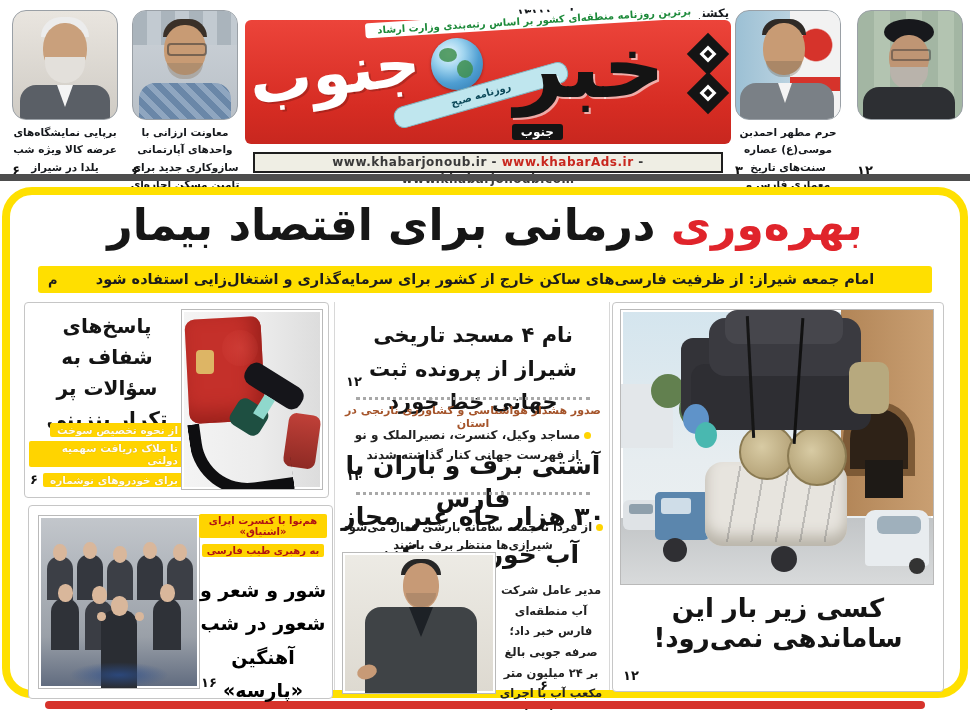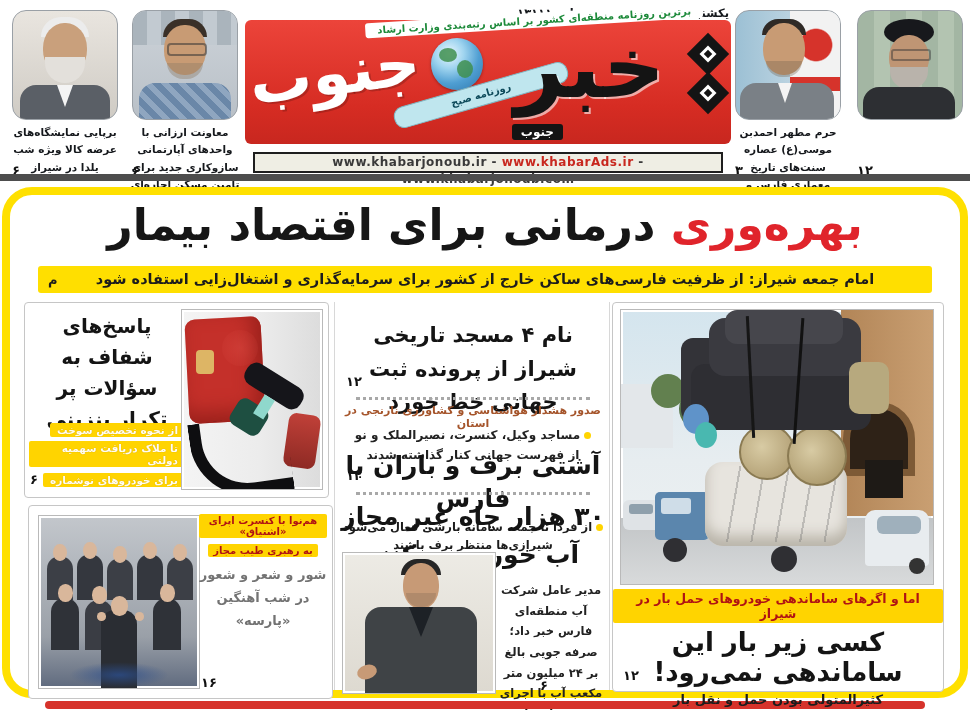--- a/index.html
+++ b/index.html
@@ -209,7 +209,7 @@
     </div>
     <div class="abs rtl" style="right:5px;top:8px;width:128px;text-align:center;">
       <span class="kchip" style="font-size:10px;padding:1px 8px;">هم‌نوا با کنسرت اپرای «اشتیاق»</span>
-      <span class="kchip" style="font-size:10px;padding:1px 5px;margin-top:2px;">به رهبری طیب مجاز</span>
+      <span class="kchip" style="font-size:10px;padding:1px 5px;margin-top:2px;">به رهبری طیب فارسی</span>
       <div style="margin-top:6px;font-size:13px;font-weight:900;line-height:1.75;color:#737373;">شور و شعر و شعور در شب آهنگین «پارسه»</div>
     </div>
     <div class="abs pgnum" style="left:172px;bottom:8px;">۱۶</div>

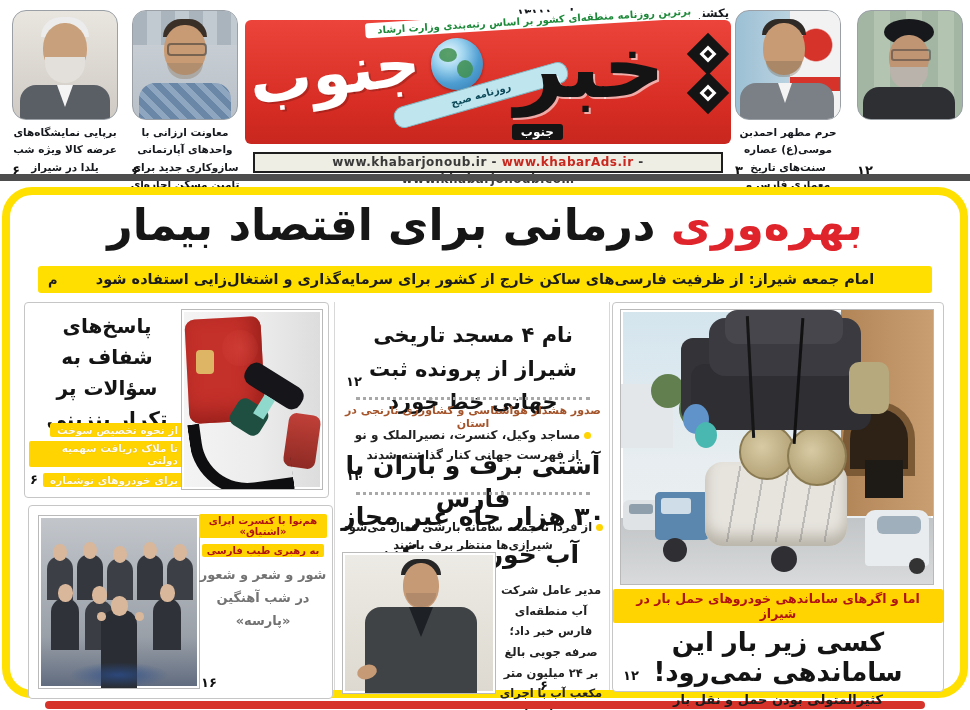--- a/index.html
+++ b/index.html
@@ -210,7 +210,7 @@
     <div class="abs rtl" style="right:5px;top:8px;width:128px;text-align:center;">
       <span class="kchip" style="font-size:10px;padding:1px 8px;">هم‌نوا با کنسرت اپرای «اشتیاق»</span>
       <span class="kchip" style="font-size:10px;padding:1px 5px;margin-top:2px;">به رهبری طیب فارسی</span>
-      <div style="margin-top:6px;font-size:13px;font-weight:900;line-height:1.75;color:#737373;">شور و شعر و شعور در شب آهنگین «پارسه»</div>
+      <div style="margin-top:16px;font-size:19px;font-weight:900;line-height:1.75;color:#000000;">شور و شعر و شعور در شب آهنگین «پارسه»</div>
     </div>
     <div class="abs pgnum" style="left:172px;bottom:8px;">۱۶</div>
   </div>

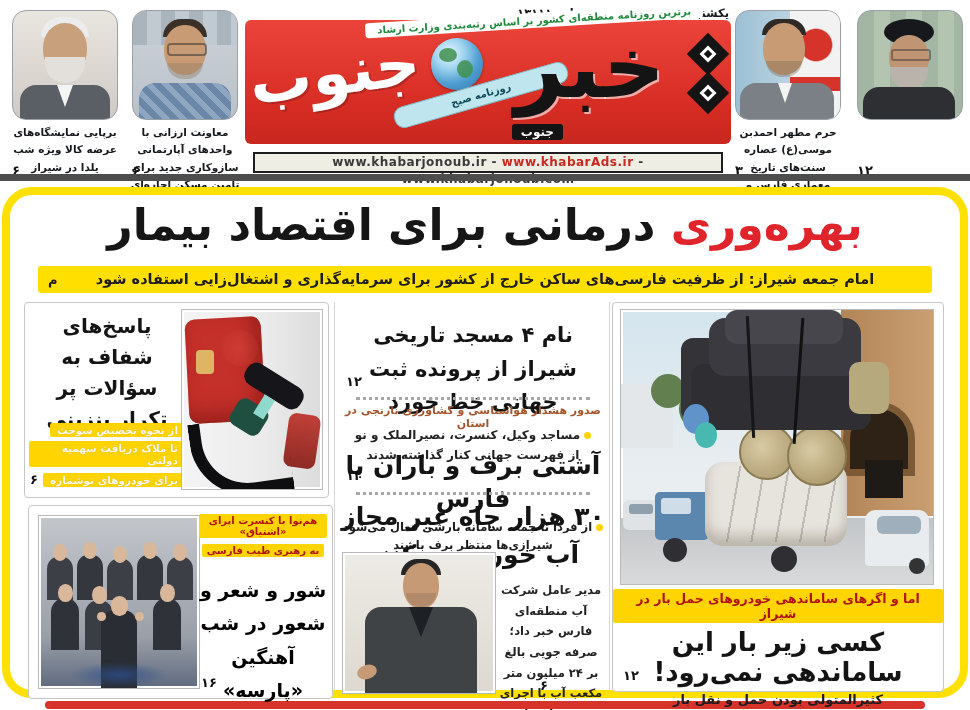--- a/index.html
+++ b/index.html
@@ -291,7 +291,6 @@
       <div class="abs" style="left:128px;top:6px;width:3px;height:122px;background:#161616;transform:rotate(-3deg);"></div>
     </div>
     <div class="abs rtl" style="left:0;top:286px;width:330px;text-align:center;">
-      <span class="kchip" style="font-size:12.5px;padding:2px 10px;">اما و اگرهای ساماندهی خودروهای حمل بار در شیراز</span>
       <div class="title-black" style="font-size:26px;margin-top:4px;letter-spacing:-.5px;">کسی زیر بار این ساماندهی نمی‌رود!</div>
       <div style="font-size:13px;font-weight:800;color:#1c1c1c;line-height:1.6;margin-top:3px;">
         <span>کثیرالمتولی بودن حمل و نقل بار</span><br>

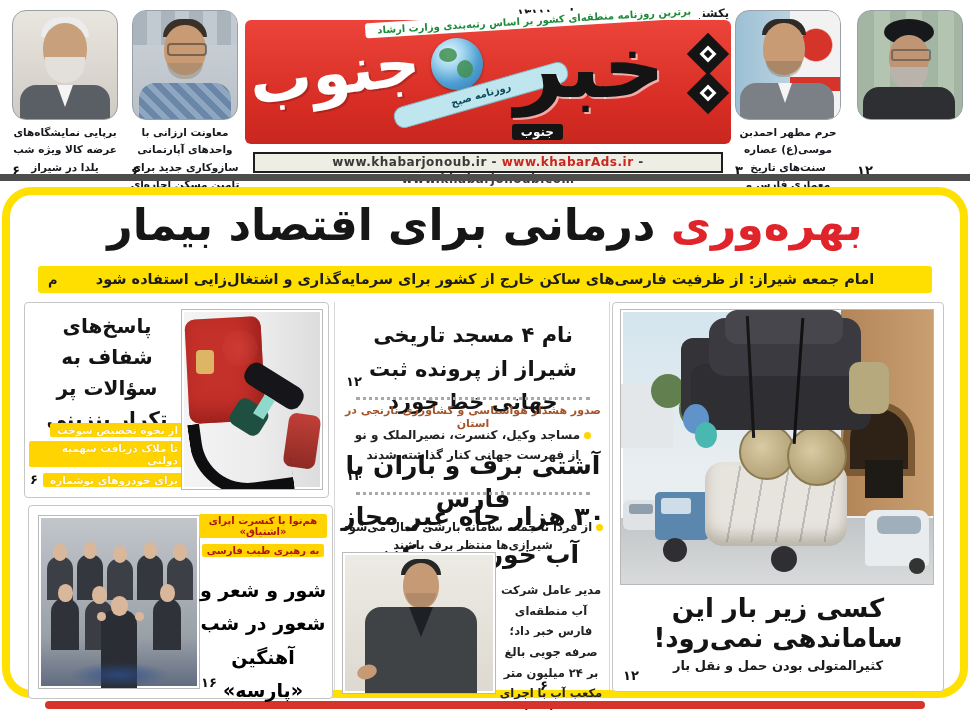--- a/index.html
+++ b/index.html
@@ -292,10 +292,6 @@
     </div>
     <div class="abs rtl" style="left:0;top:286px;width:330px;text-align:center;">
       <div class="title-black" style="font-size:26px;margin-top:4px;letter-spacing:-.5px;">کسی زیر بار این ساماندهی نمی‌رود!</div>
-      <div style="font-size:13px;font-weight:800;color:#1c1c1c;line-height:1.6;margin-top:3px;">
-        <span>کثیرالمتولی بودن حمل و نقل بار</span><br>
-        
-      </div>
     </div>
     <div class="abs pgnum" style="left:10px;bottom:8px;">۱۲</div>
   </div>

